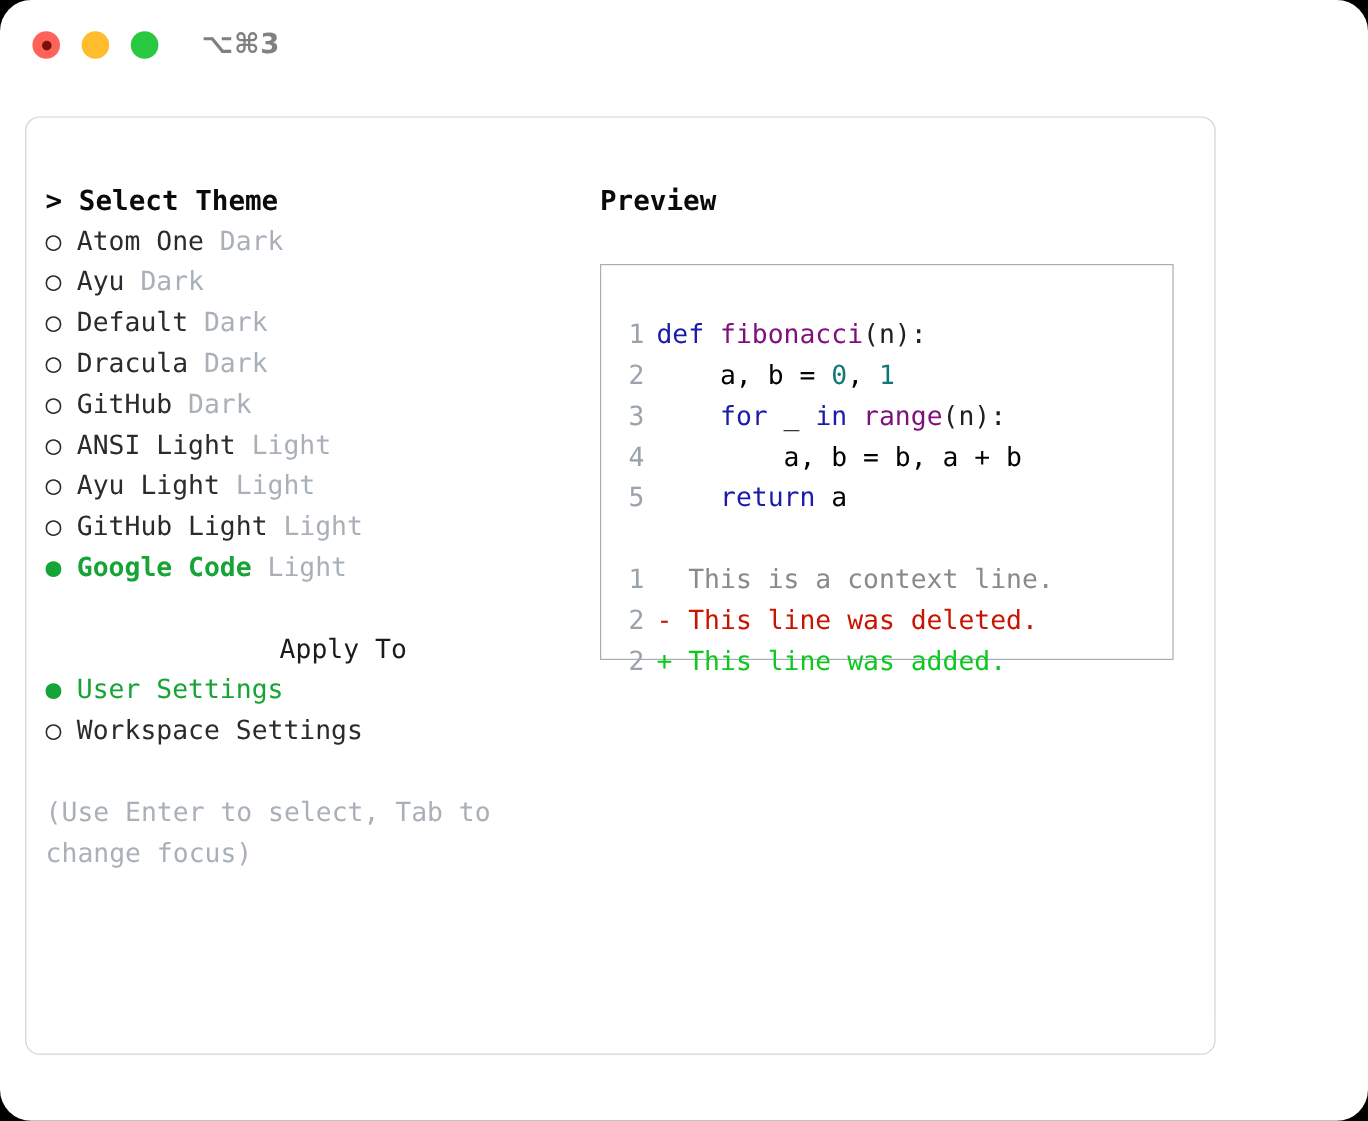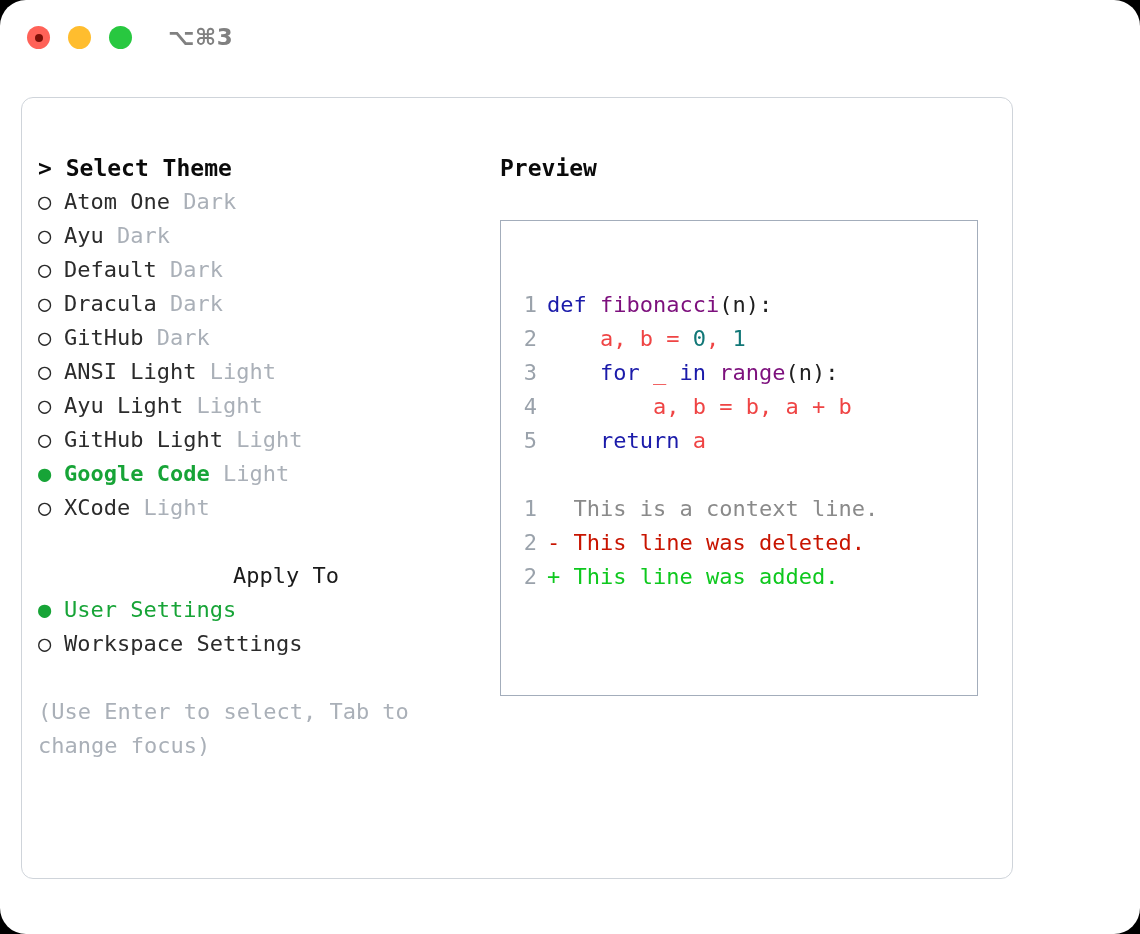--- a/index.html
+++ b/index.html
@@ -161,11 +161,11 @@
   #preview-box {
     margin-top: 35px;
     width: 478px;
-    height: 476px;
+    height: 330px;
     border: 1.5px solid #a3adbb;
     box-sizing: border-box;
     background: #ffffff;
-    padding: 67px 0 0 10px;
+    padding: 42px 0 0 10px;
   }
   .code-line {
     height: 34px;

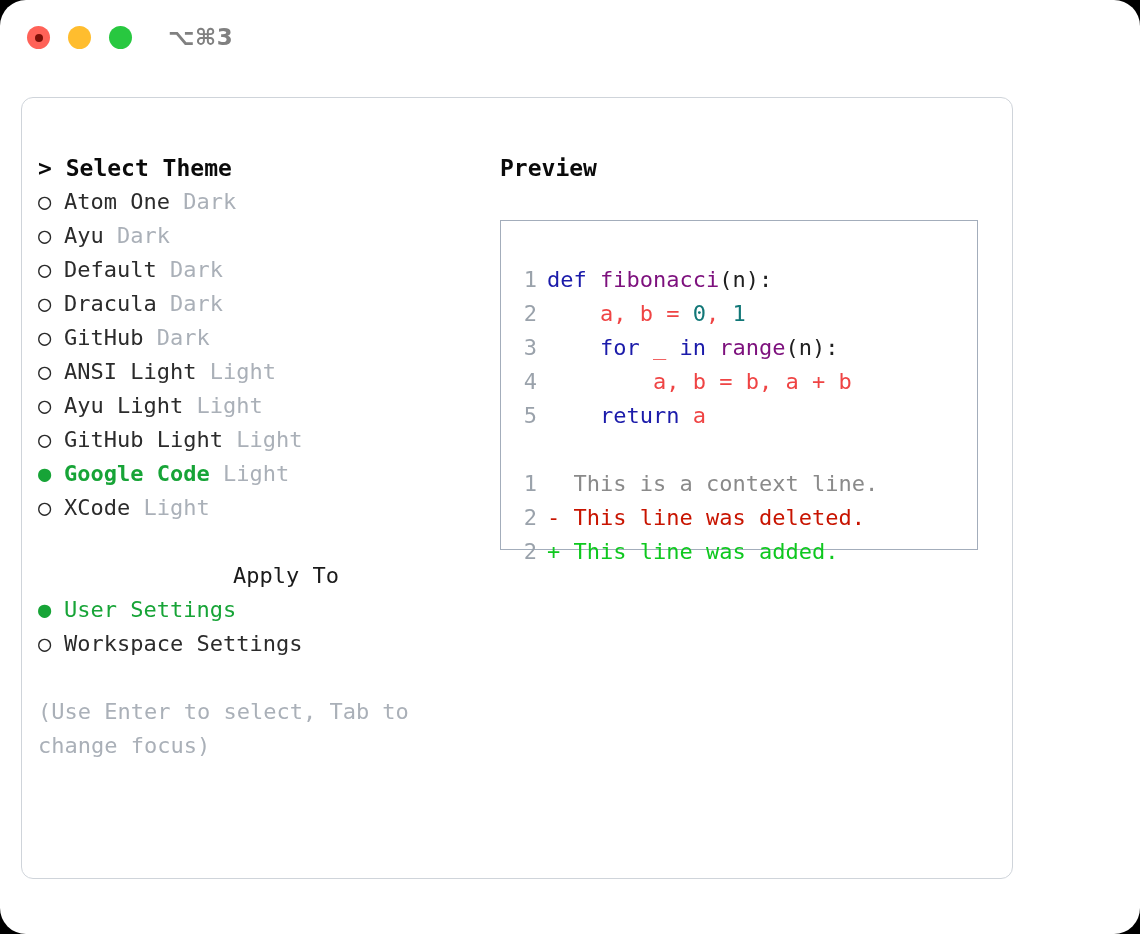--- a/index.html
+++ b/index.html
@@ -183,7 +183,7 @@
   .tok-kw  { color: #1b1baa; }
   .tok-fn  { color: #7d107d; }
   .tok-num { color: #117777; }
-  .tok-txt { color: #ef4444; }
+  .tok-txt { color: #000000; }
   .tok-punct { color: #202020; }
 
   .code-line.spacer { height: 34px; }

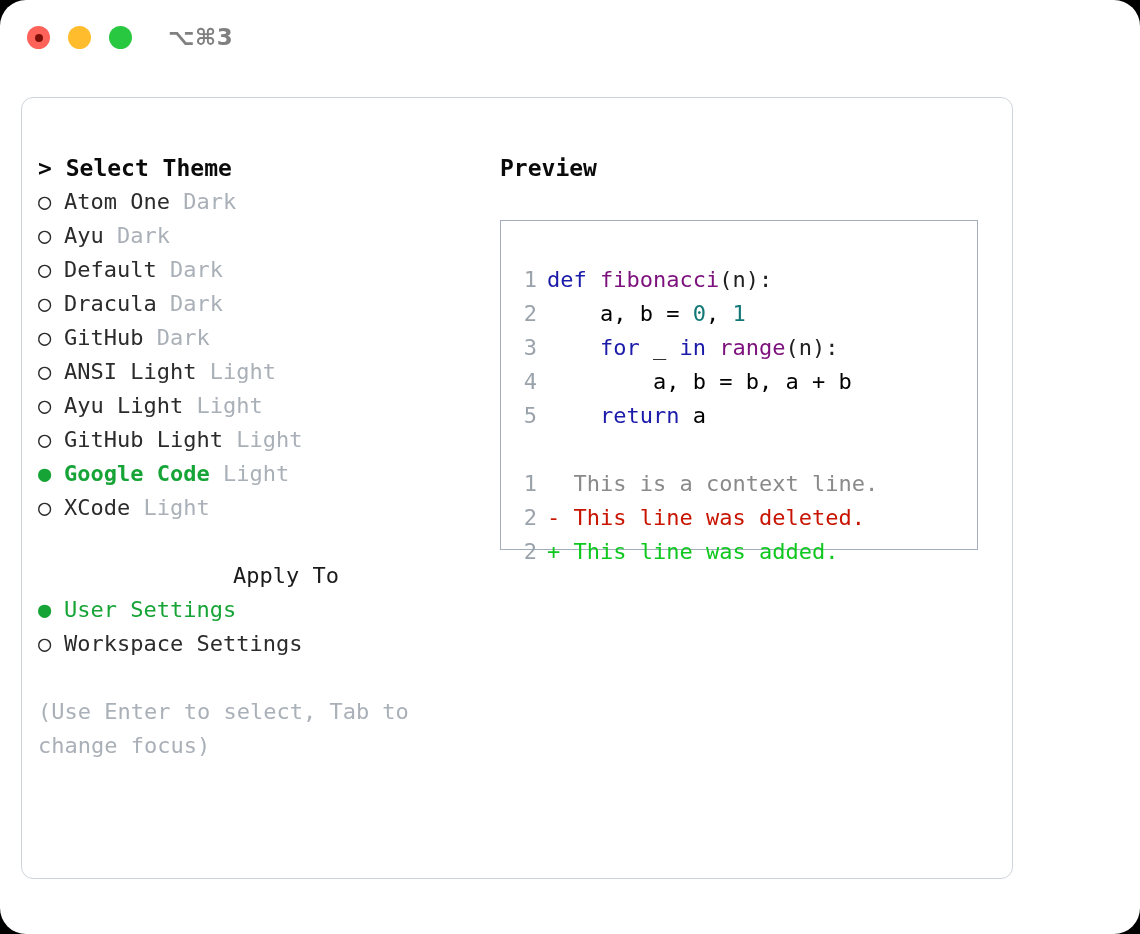--- a/index.html
+++ b/index.html
@@ -221,7 +221,6 @@
           <div class="theme-row"><span class="marker">○</span><span class="theme-name">Ayu Light</span><span class="theme-kind"> Light</span></div>
           <div class="theme-row"><span class="marker">○</span><span class="theme-name">GitHub Light</span><span class="theme-kind"> Light</span></div>
           <div class="theme-row selected"><span class="marker selected">●</span><span class="theme-name">Google Code</span><span class="theme-kind"> Light</span></div>
-          <div class="theme-row"><span class="marker">○</span><span class="theme-name">XCode</span><span class="theme-kind"> Light</span></div>
         </div>
 
       <div id="applyto-block">

